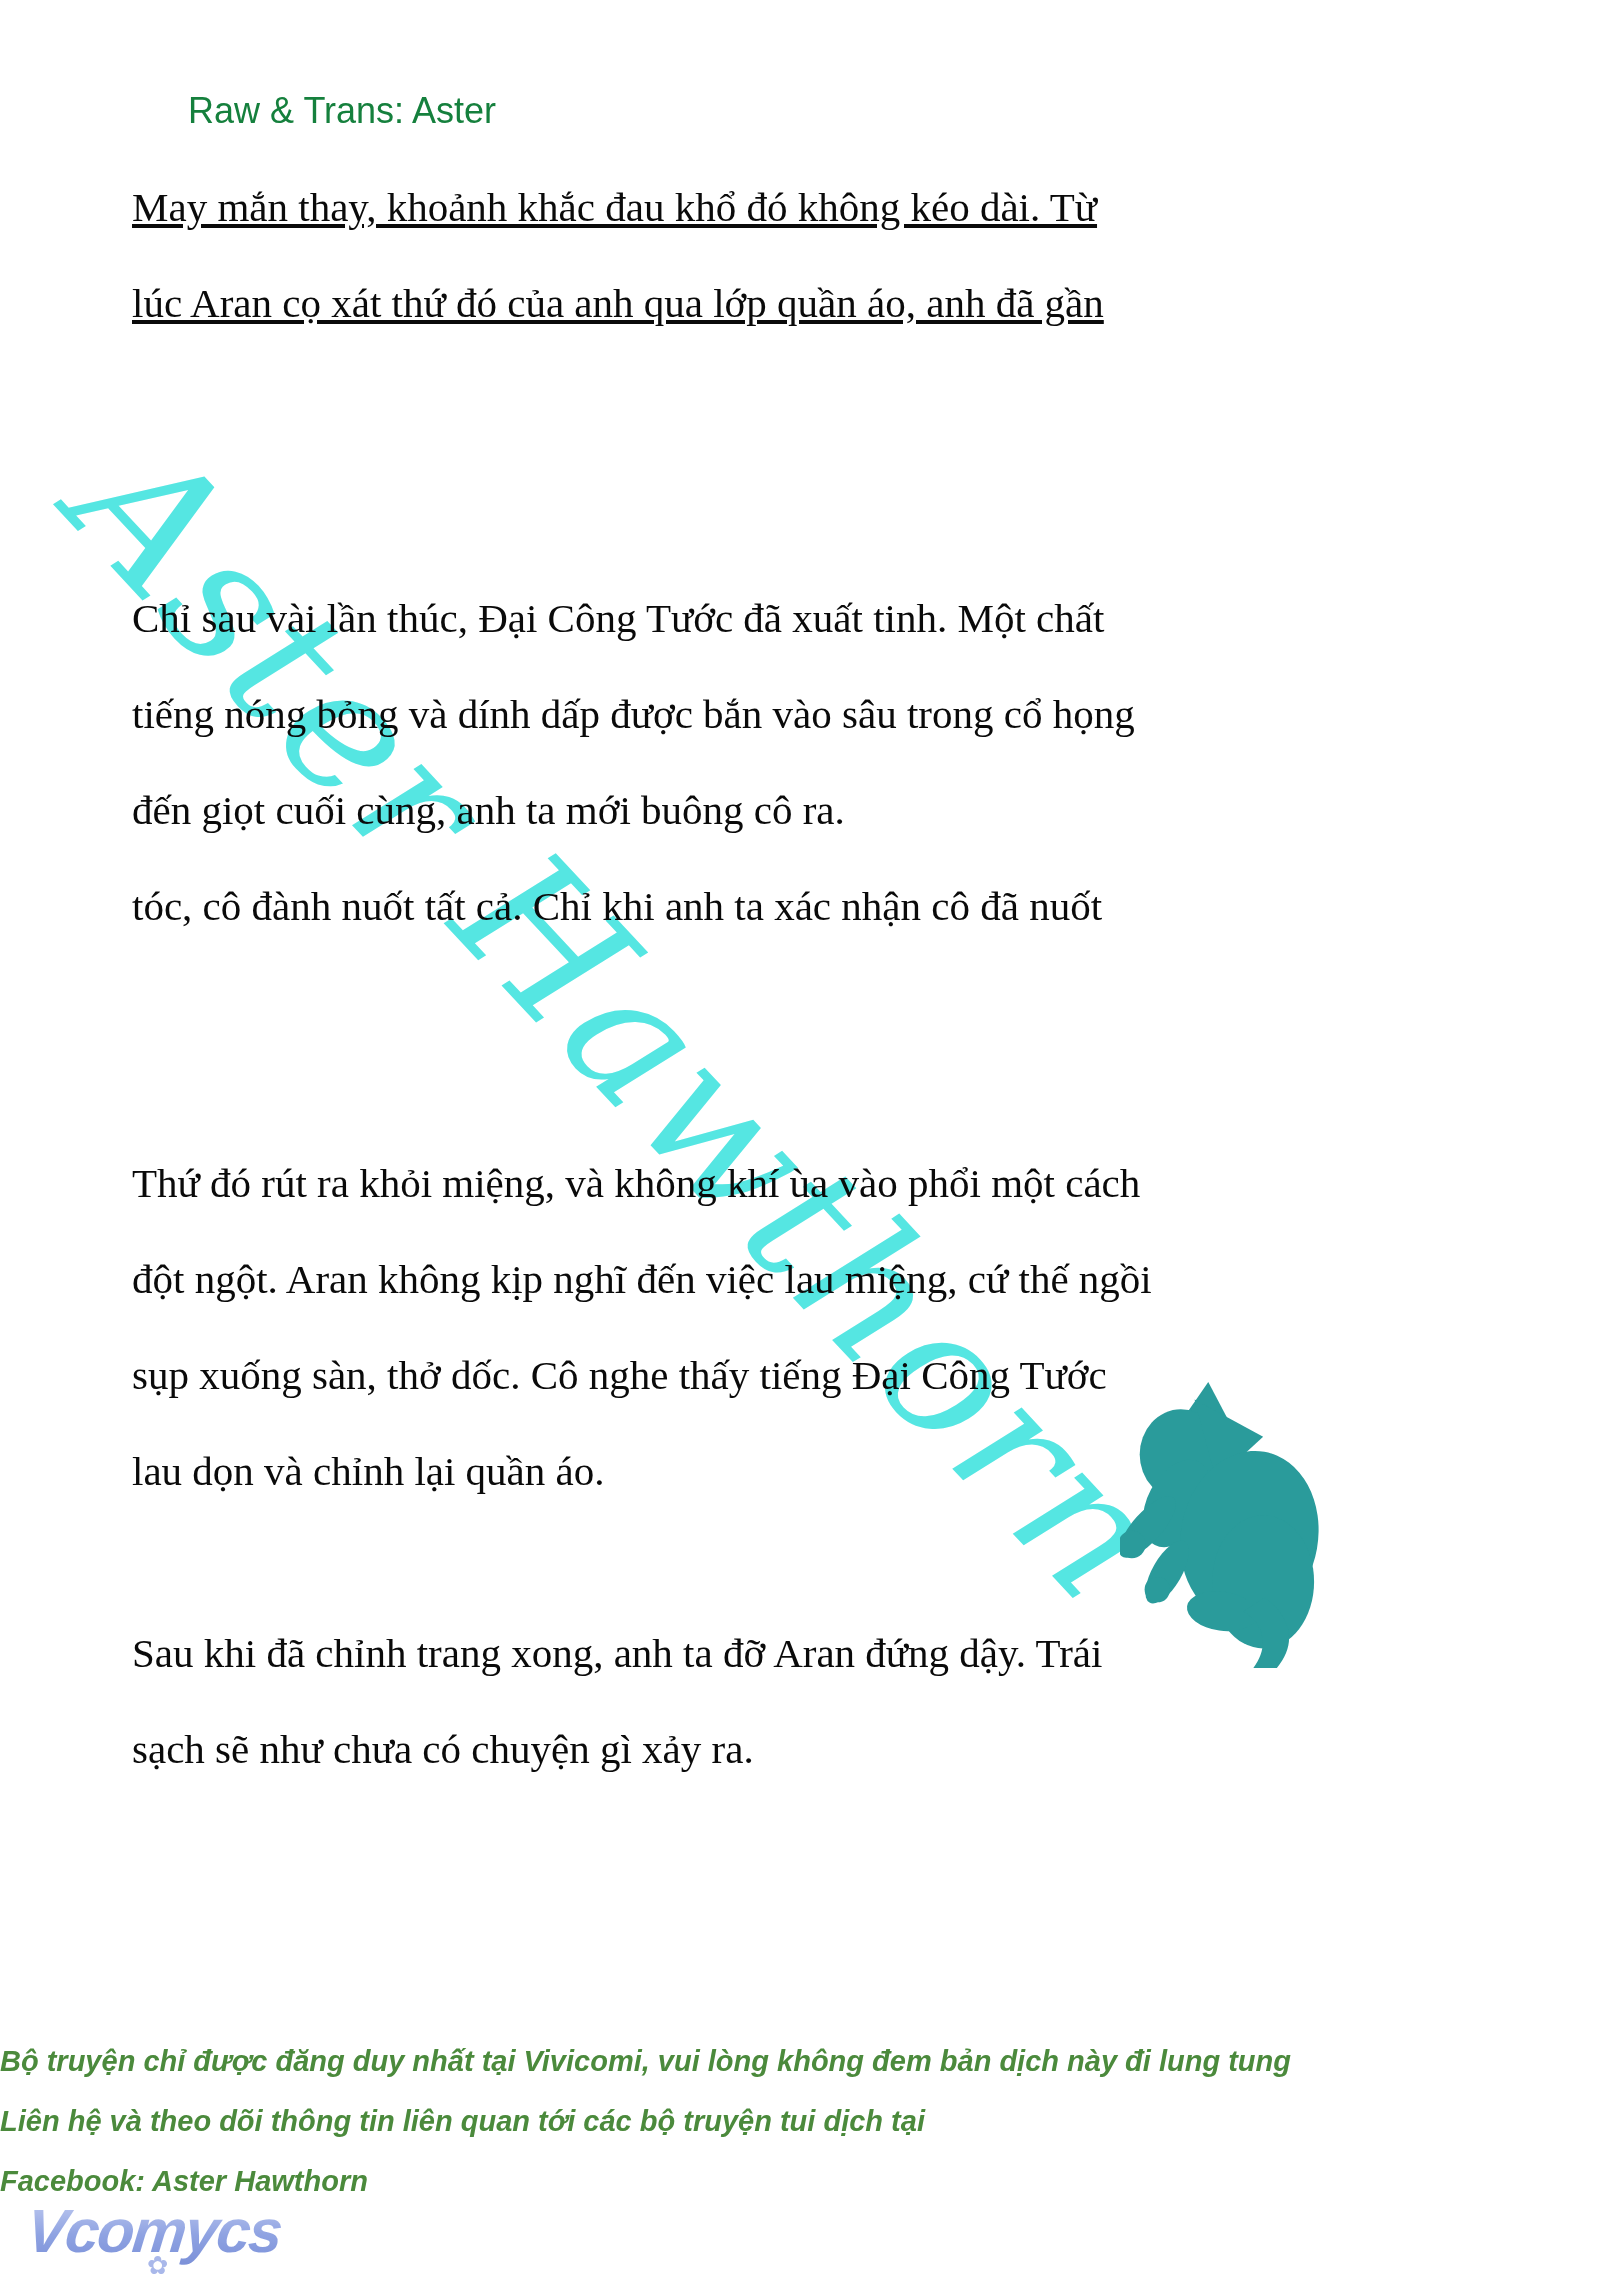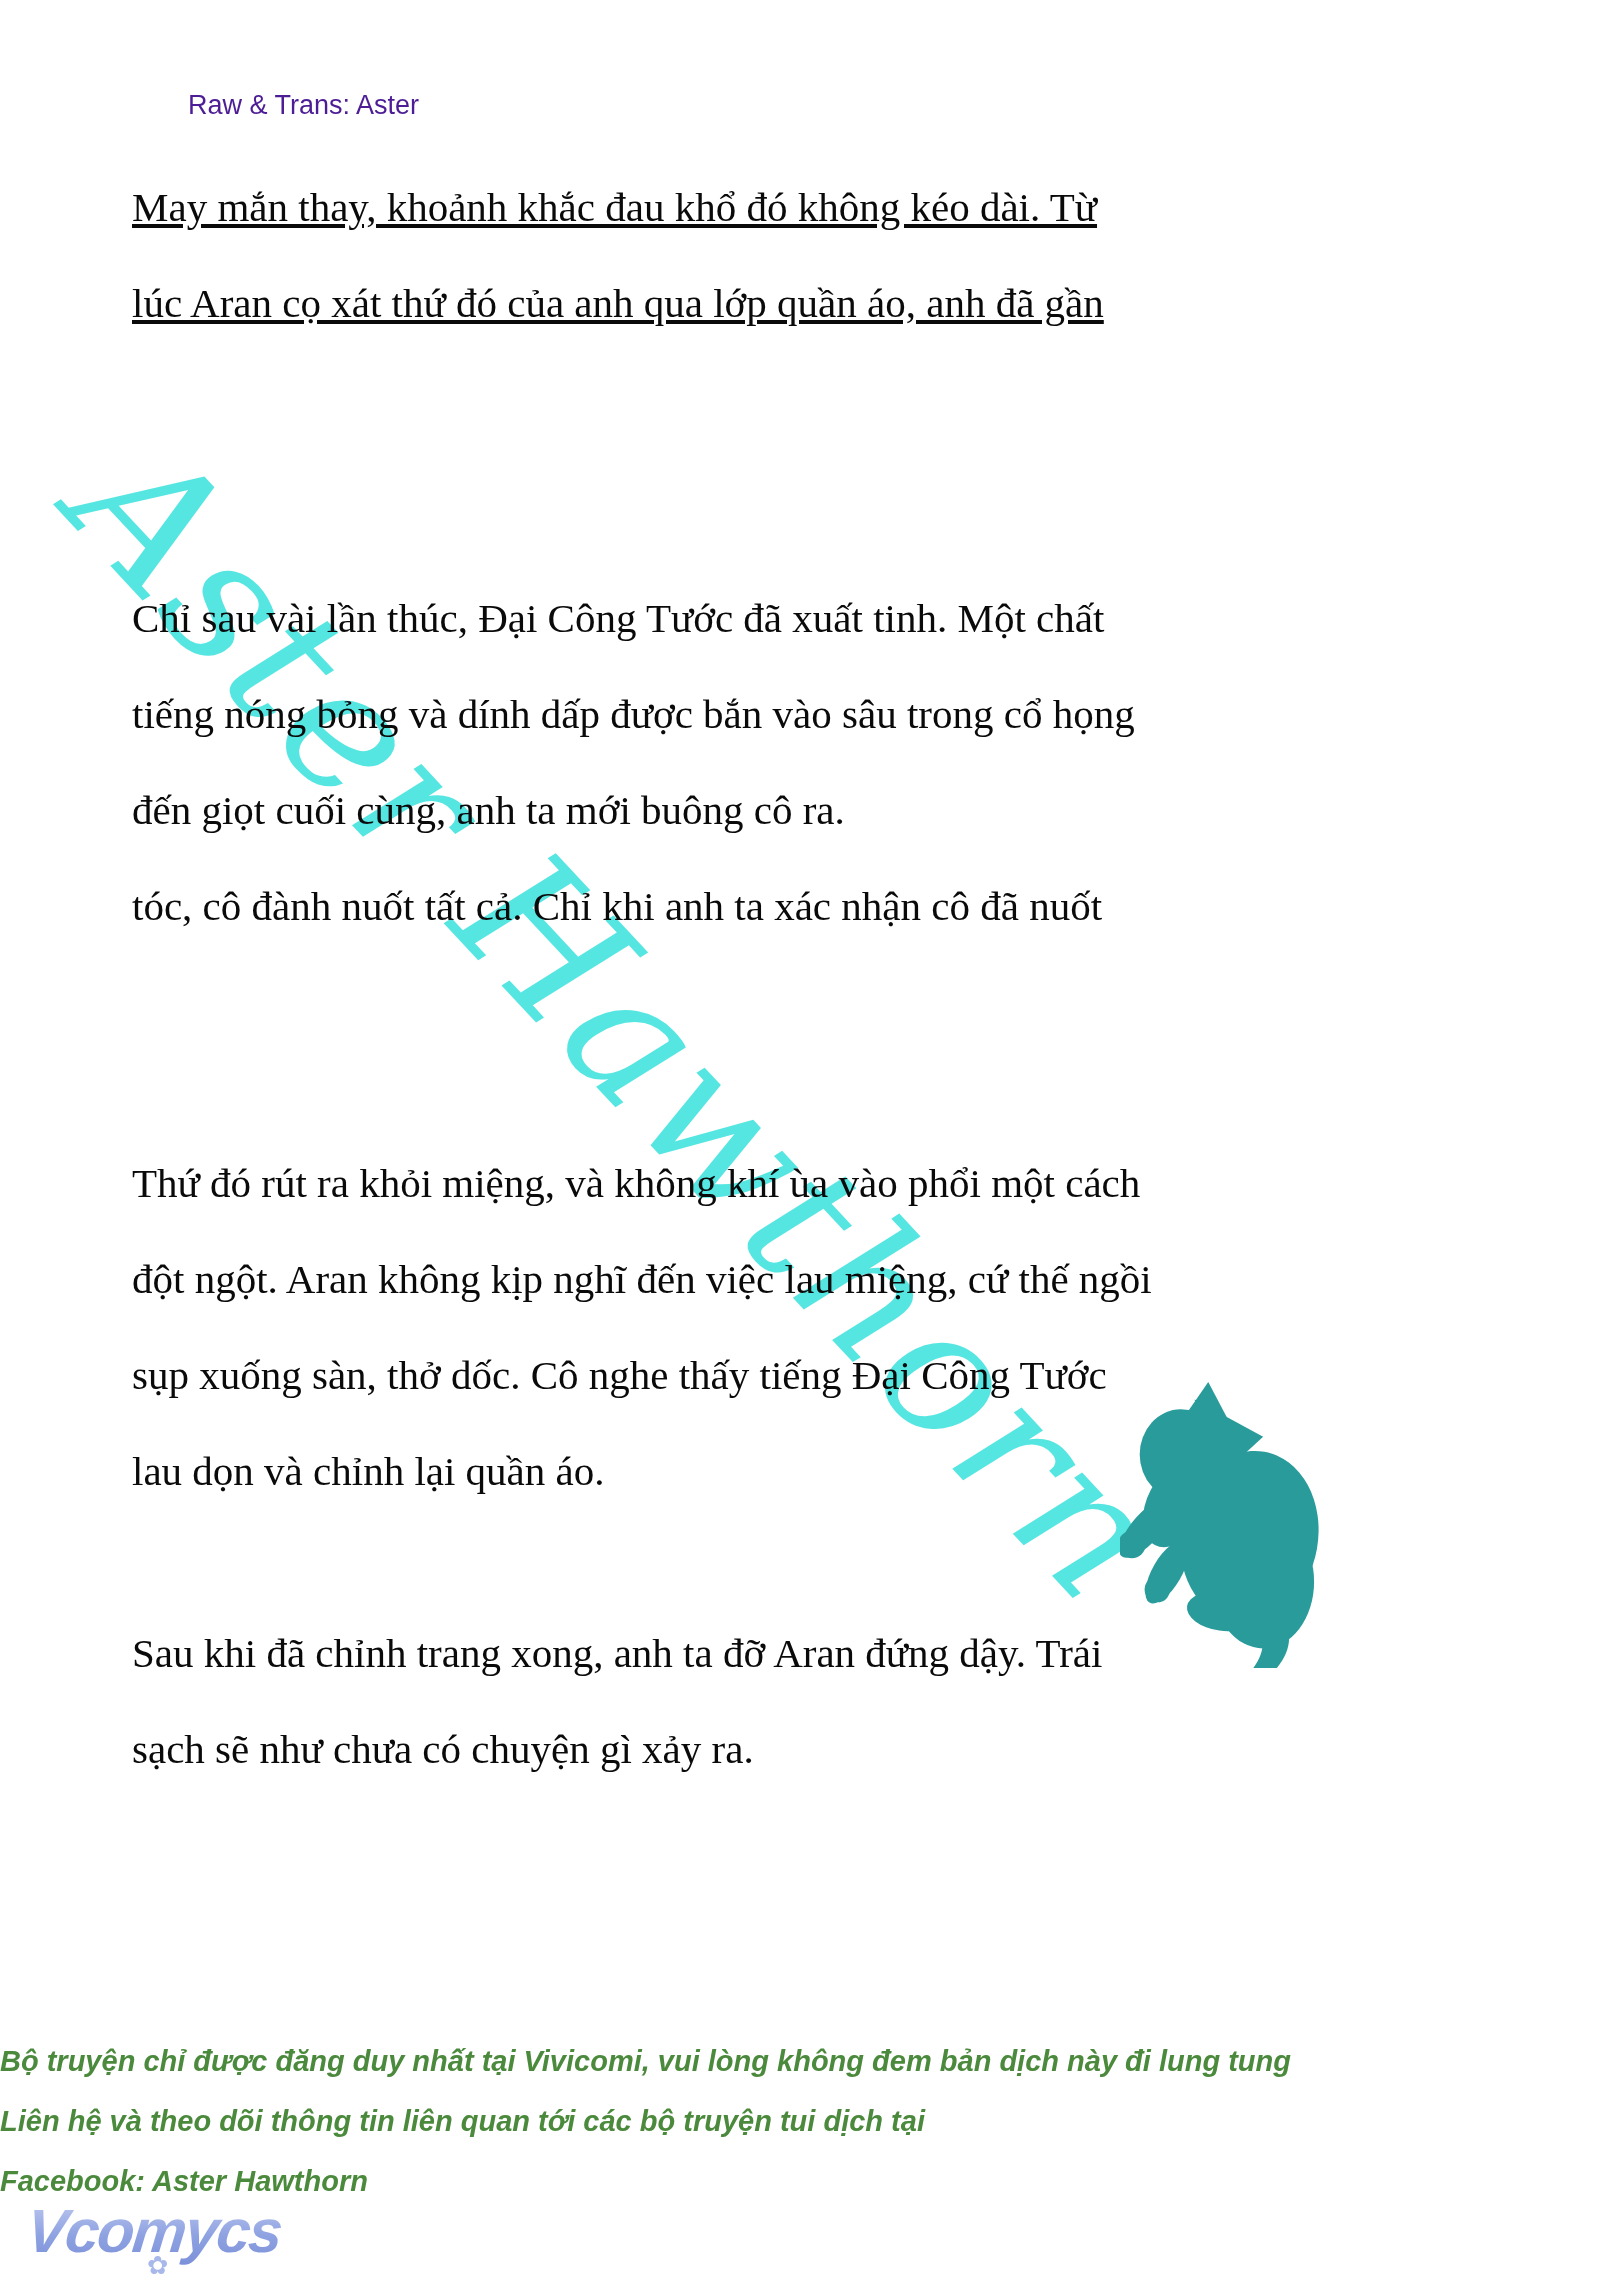--- a/index.html
+++ b/index.html
@@ -9,7 +9,7 @@
   }
   .header-credit{
     position:absolute;left:188px;top:90px;
-    font-family:"Liberation Sans",sans-serif;font-size:27px;color:#4c1d95;
+    font-family:"Liberation Sans",sans-serif;font-size:36px;color:#15803d;
     z-index:3;
   }
   .watermark{

